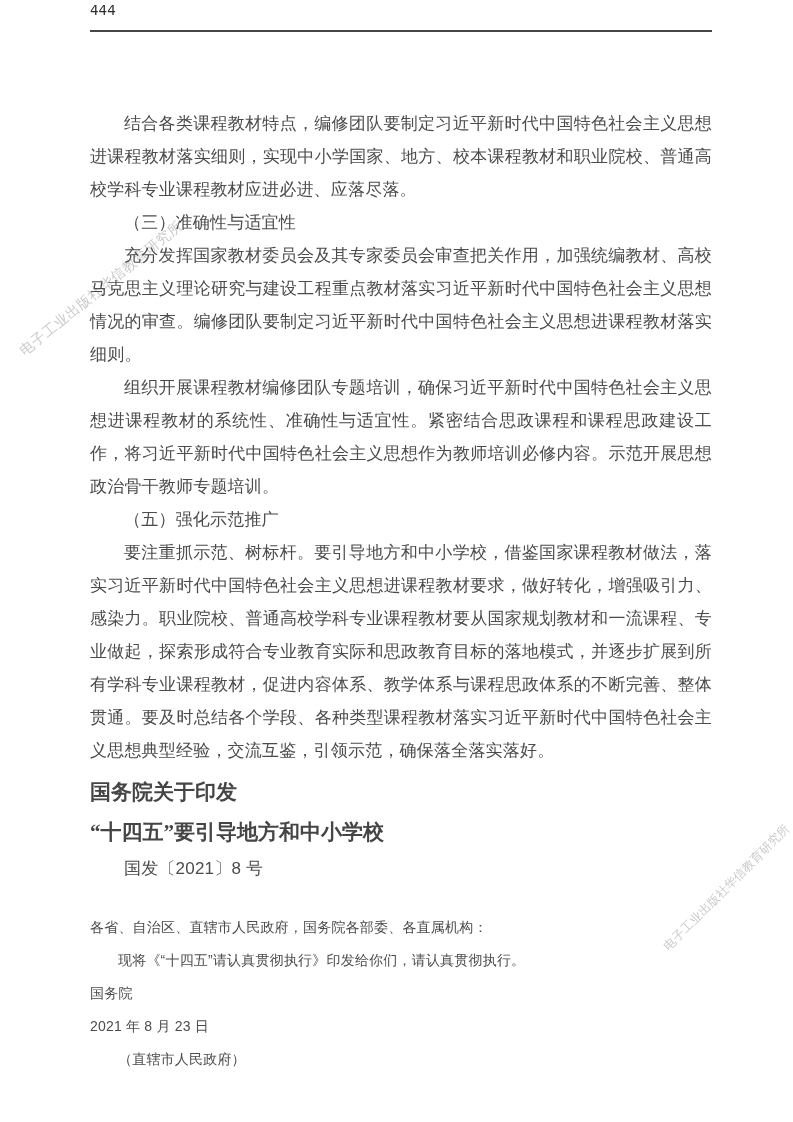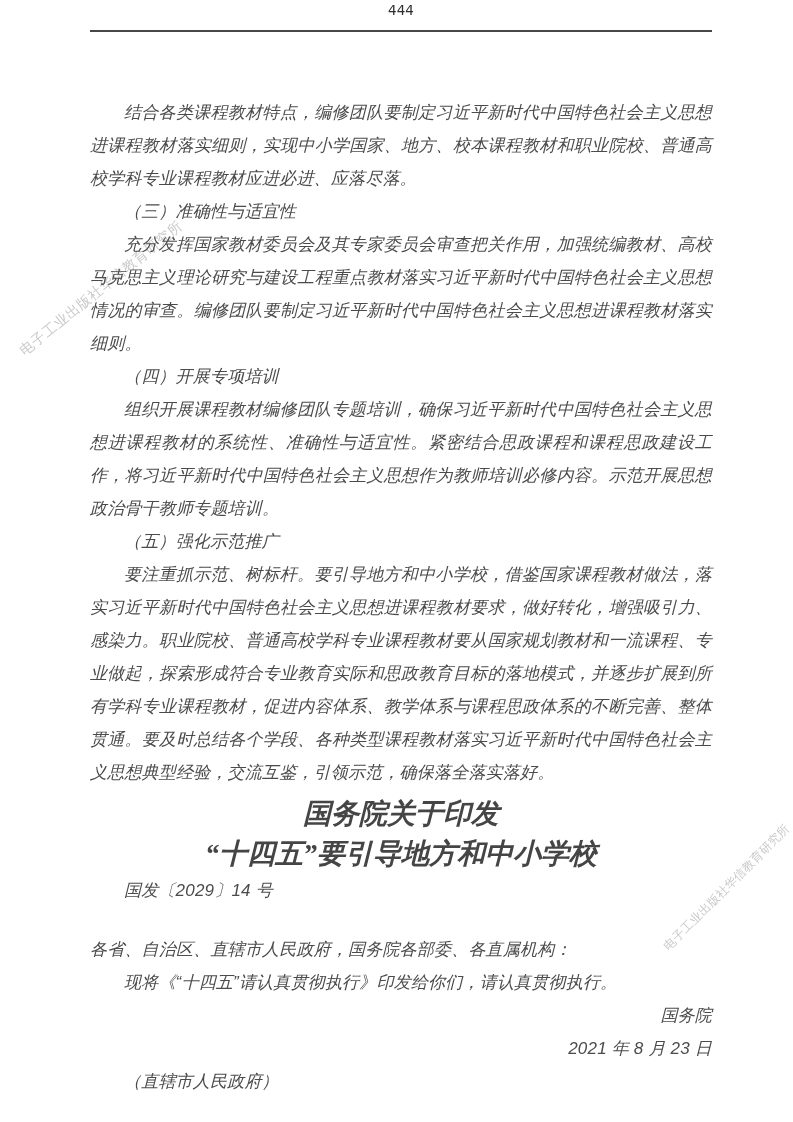--- a/index.html
+++ b/index.html
@@ -13,7 +13,7 @@
   }
   .page-number{
     position:absolute;top:2px;left:90px;width:622px;
-    text-align:center;font-size:13.5px;line-height:16px;color:#2e2e2e;
+    text-align:left;font-size:13.5px;line-height:16px;color:#2e2e2e;
     font-family:"DejaVu Sans","Liberation Sans",sans-serif;
   }
   .header-rule{

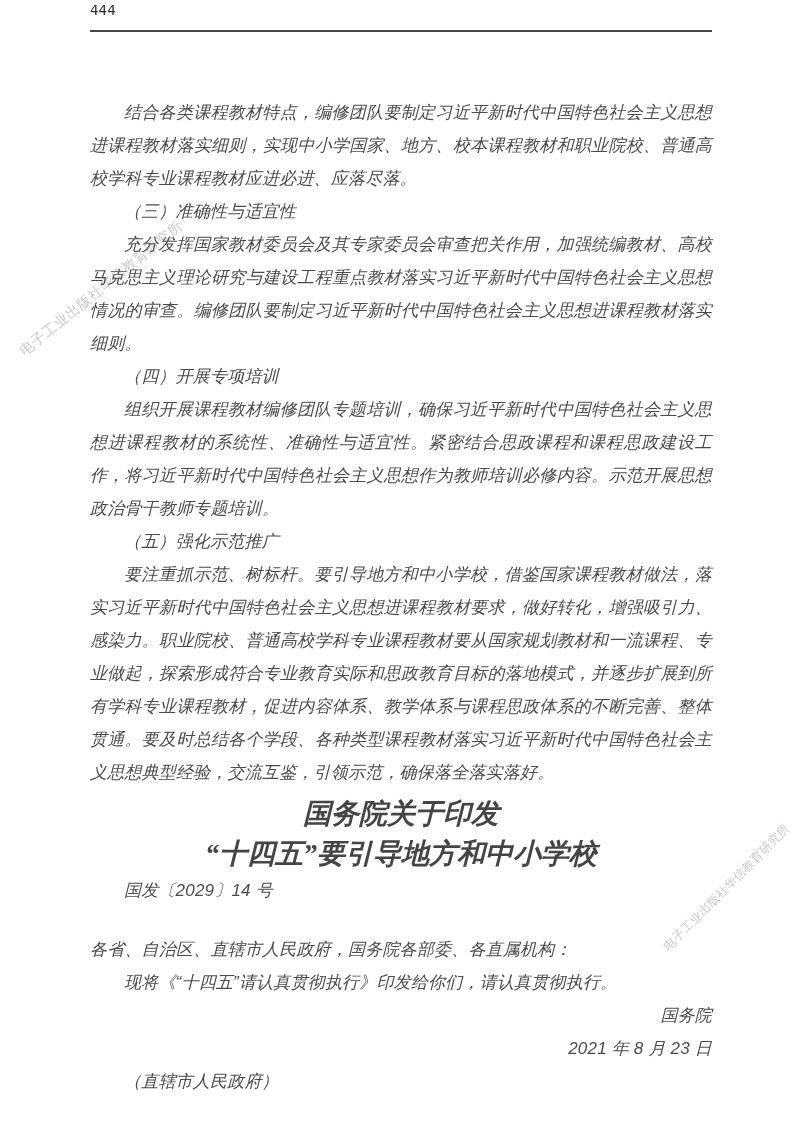--- a/index.html
+++ b/index.html
@@ -37,7 +37,7 @@
     transform:rotate(-45deg);
   }
   .content{
-    position:absolute;left:90px;top:96px;width:622px;font-style:italic;
+    position:absolute;left:90px;top:107px;width:622px;
   }
   .content p{
     margin:0;

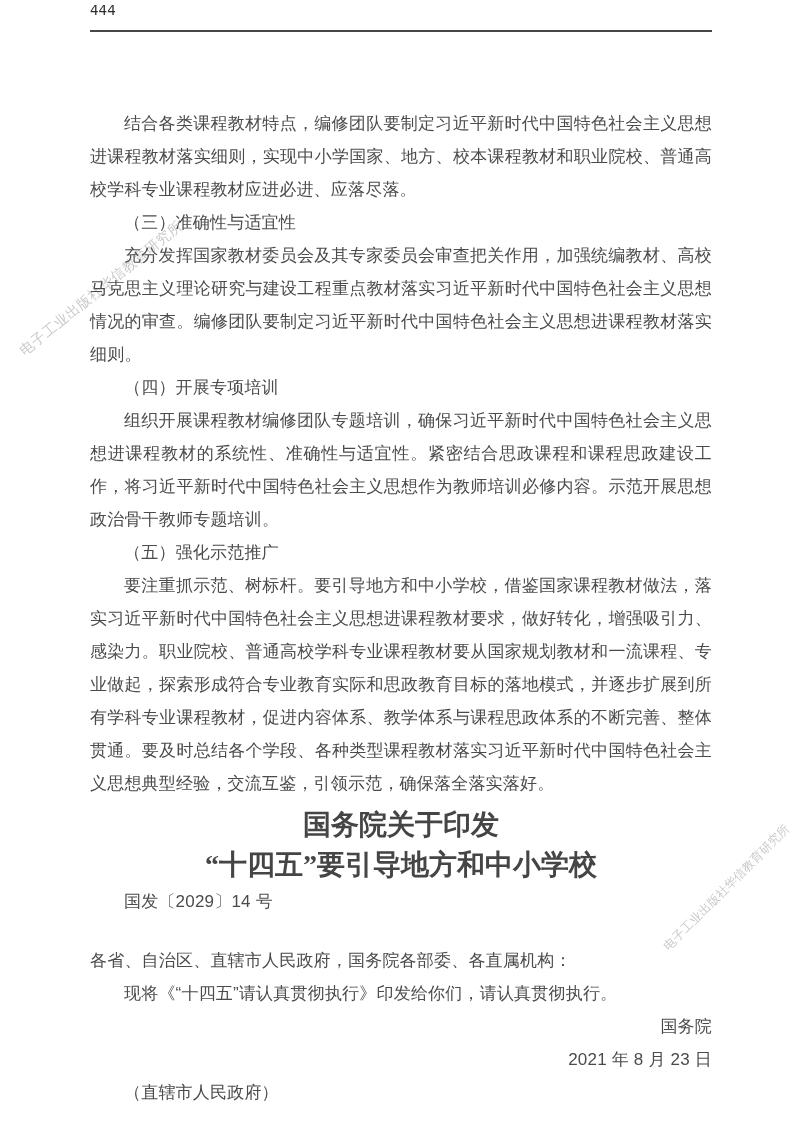--- a/index.html
+++ b/index.html
@@ -96,7 +96,6 @@
         <p class="para">结合各类课程教材特点，编修团队要制定习近平新时代中国特色社会主义思想进课程教材落实细则，实现中小学国家、地方、校本课程教材和职业院校、普通高校学科专业课程教材应进必进、应落尽落。</p>
         <p class="heading">（三）准确性与适宜性</p>
         <p class="para">充分发挥国家教材委员会及其专家委员会审查把关作用，加强统编教材、高校马克思主义理论研究与建设工程重点教材落实习近平新时代中国特色社会主义思想情况的审查。编修团队要制定习近平新时代中国特色社会主义思想进课程教材落实细则。</p>
-        <p class="heading">（四）开展专项培训</p>
         <p class="para">组织开展课程教材编修团队专题培训，确保习近平新时代中国特色社会主义思想进课程教材的系统性、准确性与适宜性。紧密结合思政课程和课程思政建设工作，将习近平新时代中国特色社会主义思想作为教师培训必修内容。示范开展思想政治骨干教师专题培训。</p>
         <p class="heading">（五）强化示范推广</p>
         <p class="para">要注重抓示范、树标杆。要引导地方和中小学校，借鉴国家课程教材做法，落实习近平新时代中国特色社会主义思想进课程教材要求，做好转化，增强吸引力、感染力。职业院校、普通高校学科专业课程教材要从国家规划教材和一流课程、专业做起，探索形成符合专业教育实际和思政教育目标的落地模式，并逐步扩展到所有学科专业课程教材，促进内容体系、教学体系与课程思政体系的不断完善、整体贯通。要及时总结各个学段、各种类型课程教材落实习近平新时代中国特色社会主义思想典型经验，交流互鉴，引领示范，确保落全落实落好。</p>

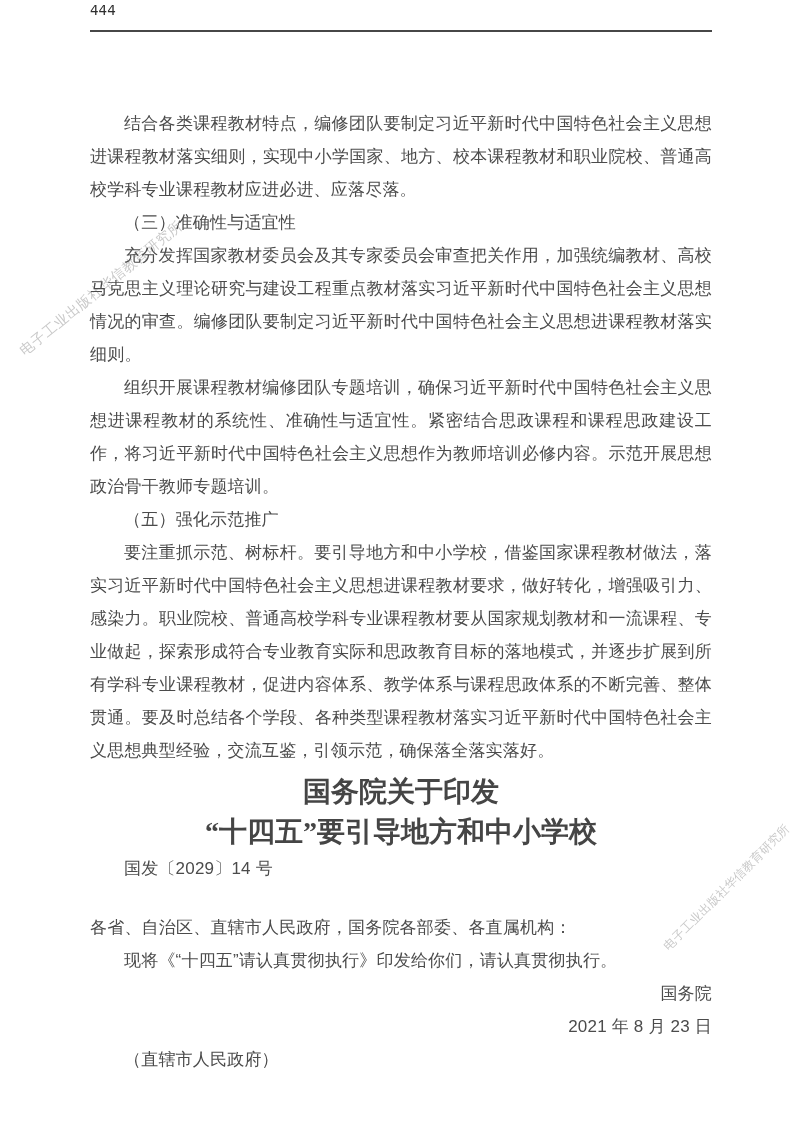--- a/index.html
+++ b/index.html
@@ -51,10 +51,9 @@
   }
   .notice-title{
     margin:5px 0 0 0;
-    text-align:center;
     font-family:"Liberation Serif","DejaVu Serif",serif;
     font-weight:700;
-    font-size:28px;
+    font-size:21px;
     line-height:40px;
     color:#454545;
   }

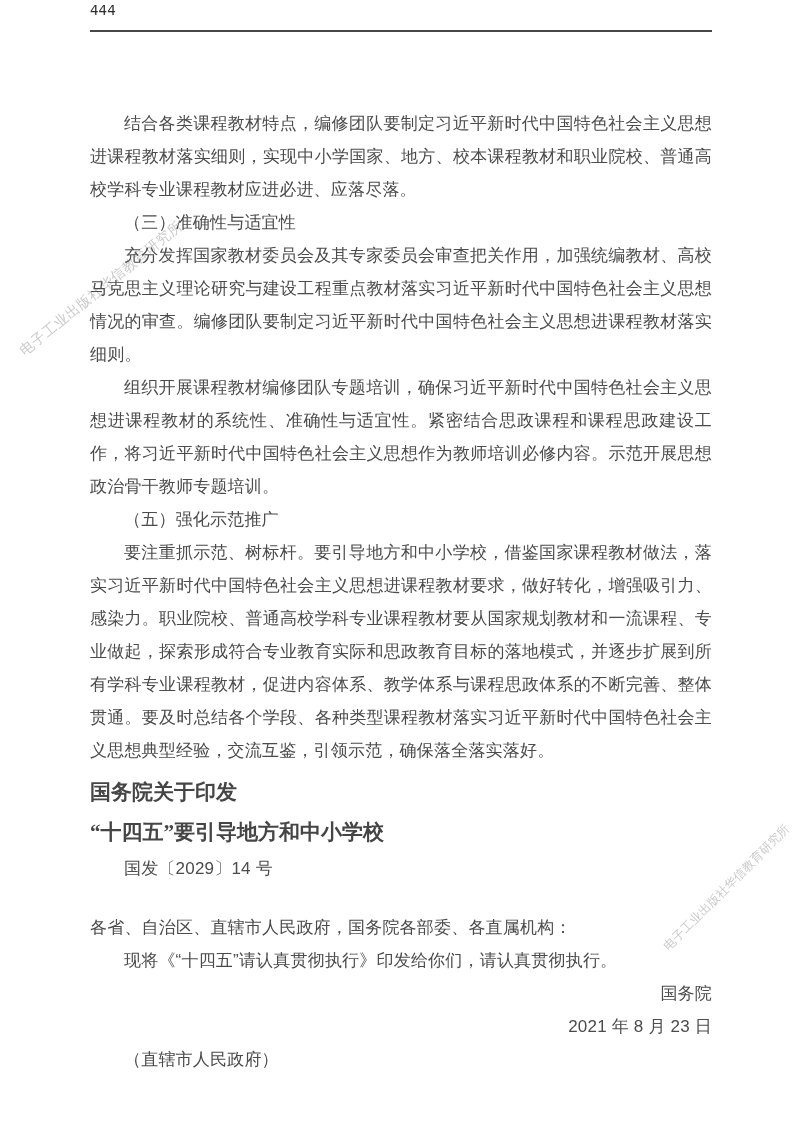--- a/index.html
+++ b/index.html
@@ -105,7 +105,7 @@
       <span>“十四五”要引导地方和中小学校</span>
     </h1>
 
-    <p class="doc-number">国发〔2029〕14 号</p>
+    <p class="doc-number">国发〔2021〕8 号</p>
 
     <div class="letter">
       <p class="salutation">各省、自治区、直辖市人民政府，国务院各部委、各直属机构：</p>

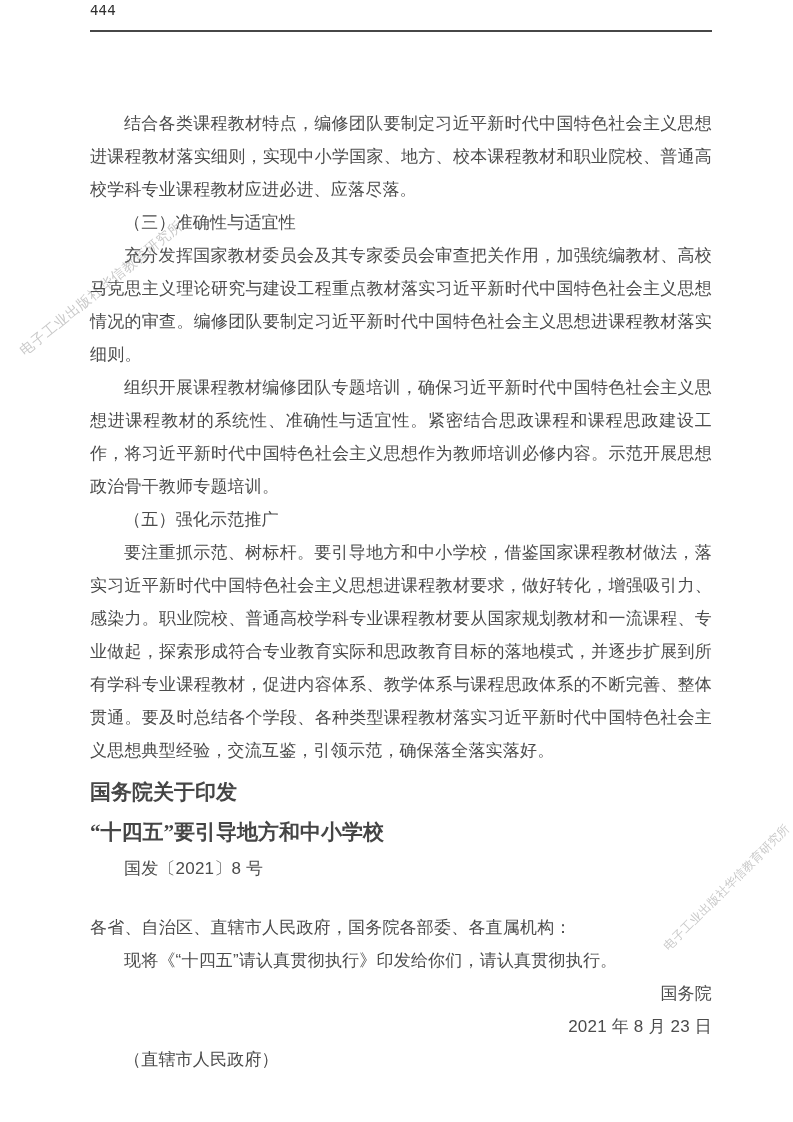--- a/index.html
+++ b/index.html
@@ -67,7 +67,7 @@
   .letter{margin-top:26px;}
   .letter p{
     margin:0;
-    font-size:17px;
+    font-size:14px;
     line-height:33px;
     letter-spacing:0.2px;
     color:var(--text-color,#4b4b4b);

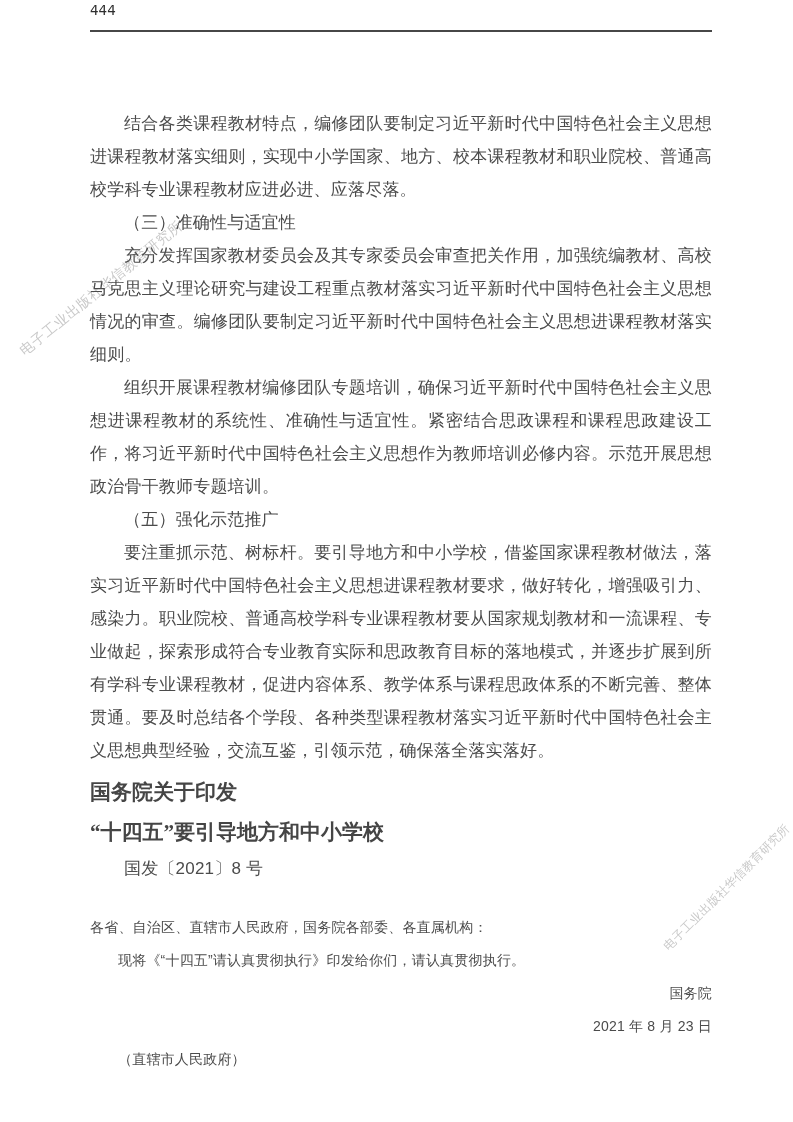--- a/index.html
+++ b/index.html
@@ -74,7 +74,7 @@
   }
   .letter .salutation{text-indent:0;}
   .letter .letter-body{text-indent:2em;}
-  .letter .signer,.letter .sign-date{text-align:right;text-indent:0;}
+  .letter .signer,.letter .sign-date{text-align:left;text-indent:0;}
   .letter .publish-note{text-indent:2em;}
 </style>
 </head>

